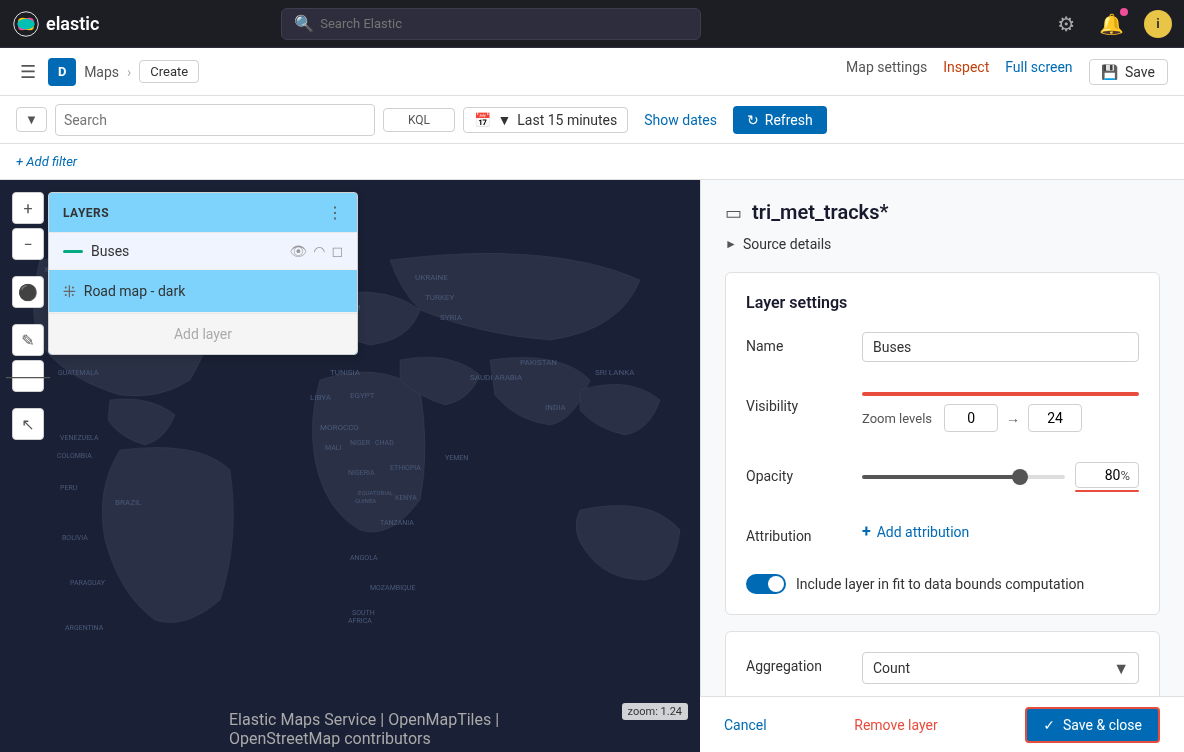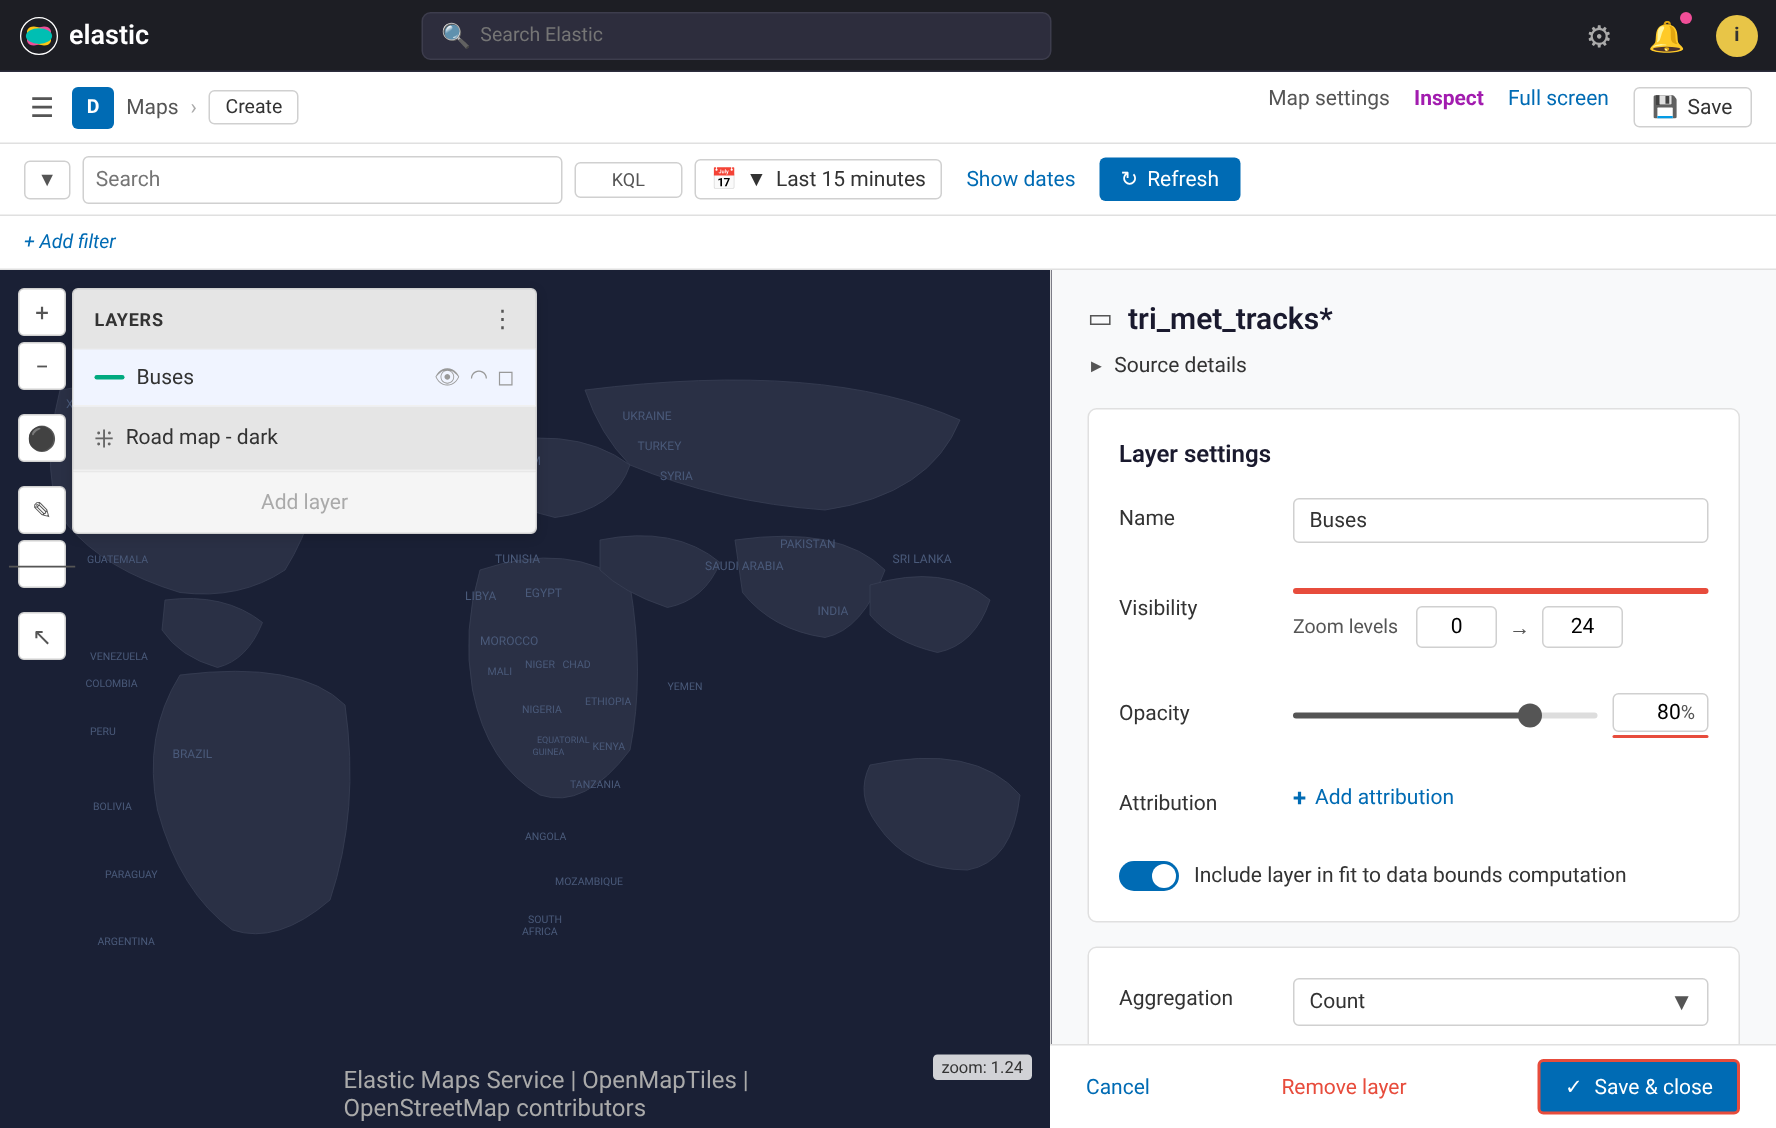--- a/index.html
+++ b/index.html
@@ -43,7 +43,7 @@
     .breadcrumb-create { background: #fff; border: 1px solid #d0d0d0; border-radius: 4px; padding: 3px 10px; font-size: 13px; color: #333; cursor: pointer; }
     .breadcrumb-right { display: flex; align-items: flex-start; gap: 16px; margin-left: auto; }
     .map-settings-btn { background: none; border: none; cursor: pointer; color: #555; font-size: 14px; }
-    .inspect-btn { background: none; border: none; cursor: pointer; color: #a21caf; font-size: 14px; font-weight: 700; }
+    .inspect-btn { background: none; border: none; cursor: pointer; color: #c2410c; font-size: 14px; font-weight: 400; }
     .fullscreen-btn { background: none; border: none; cursor: pointer; color: #006bb4; font-size: 14px; }
     .save-btn {
       display: flex; align-items: center; gap: 6px;

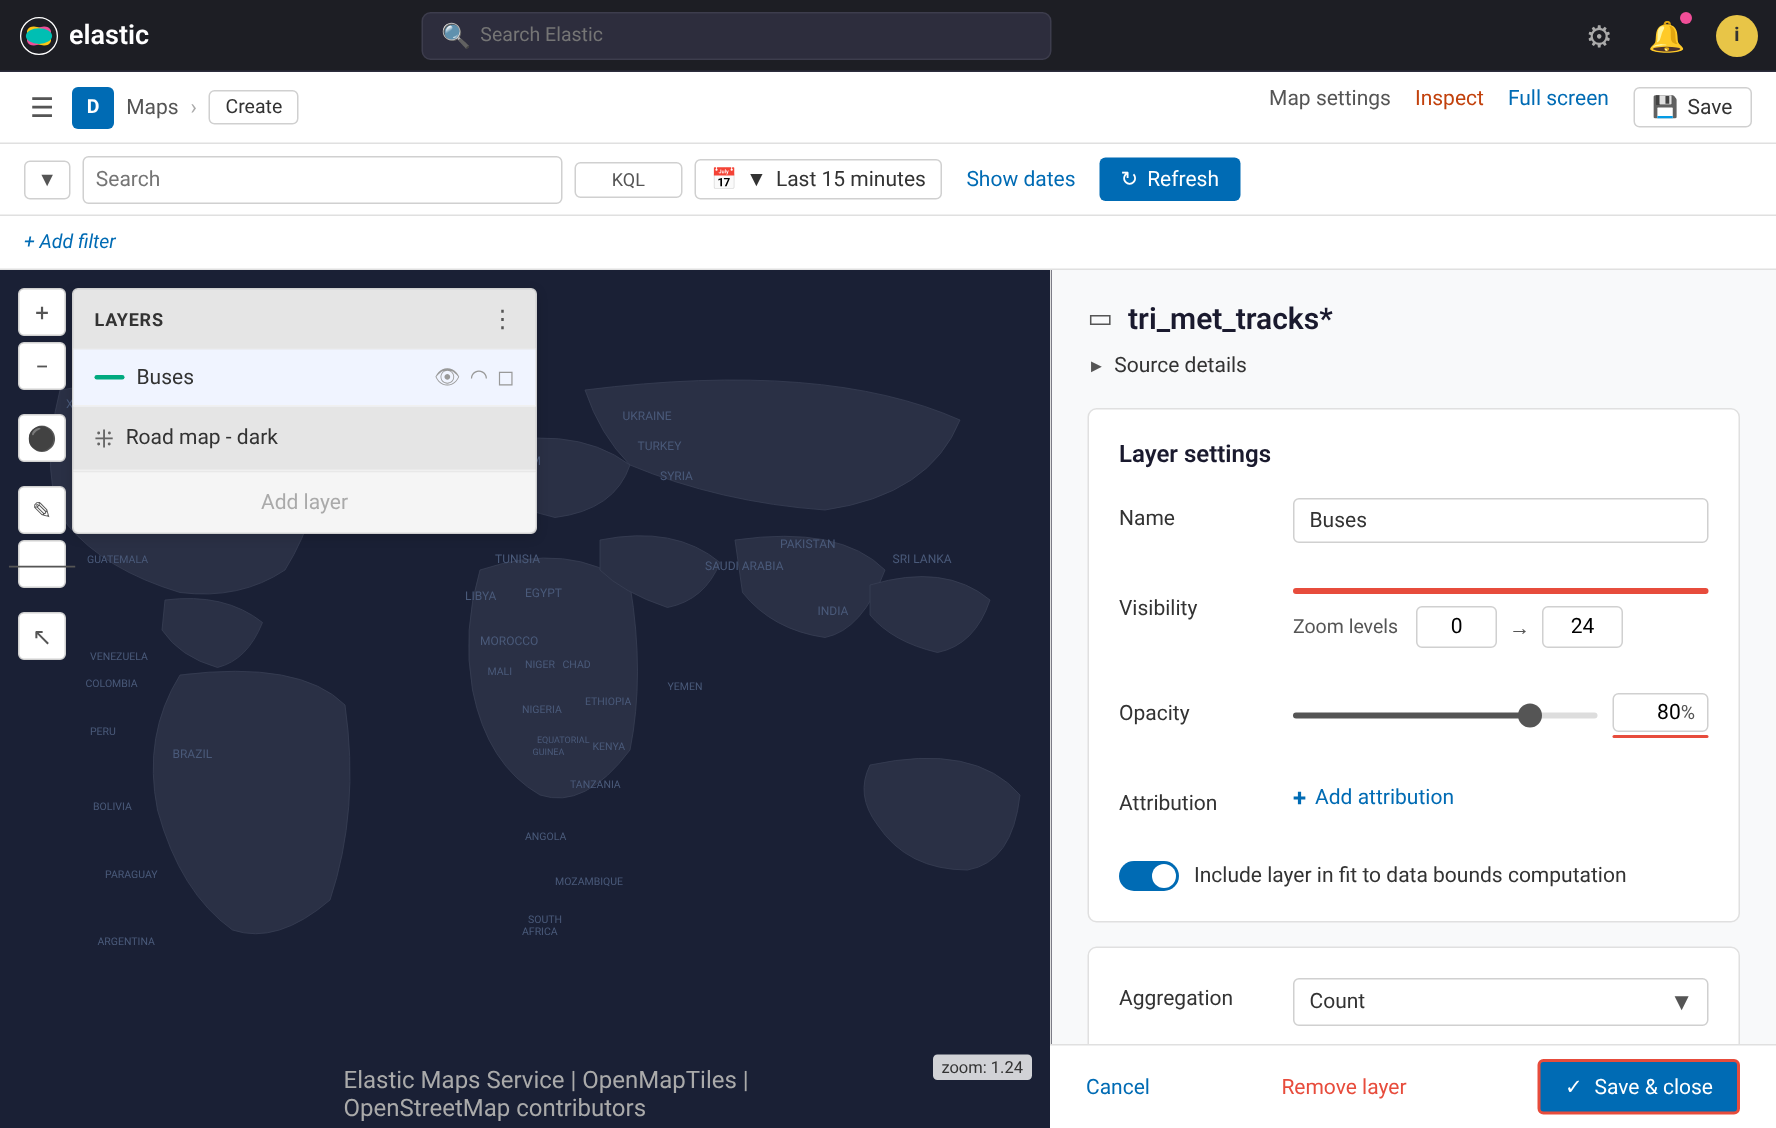--- a/index.html
+++ b/index.html
@@ -133,7 +133,7 @@
     
     .layers-panel {
       position: absolute; left: 48px; top: 12px;
-      width: 310px; background: #e5e5e5;
+      width: 310px; background: #7dd3fc;
       border: 1px solid #d0d0d0; border-radius: 4px;
       box-shadow: 0 2px 8px rgba(0,0,0,0.15); z-index: 20;
     }

